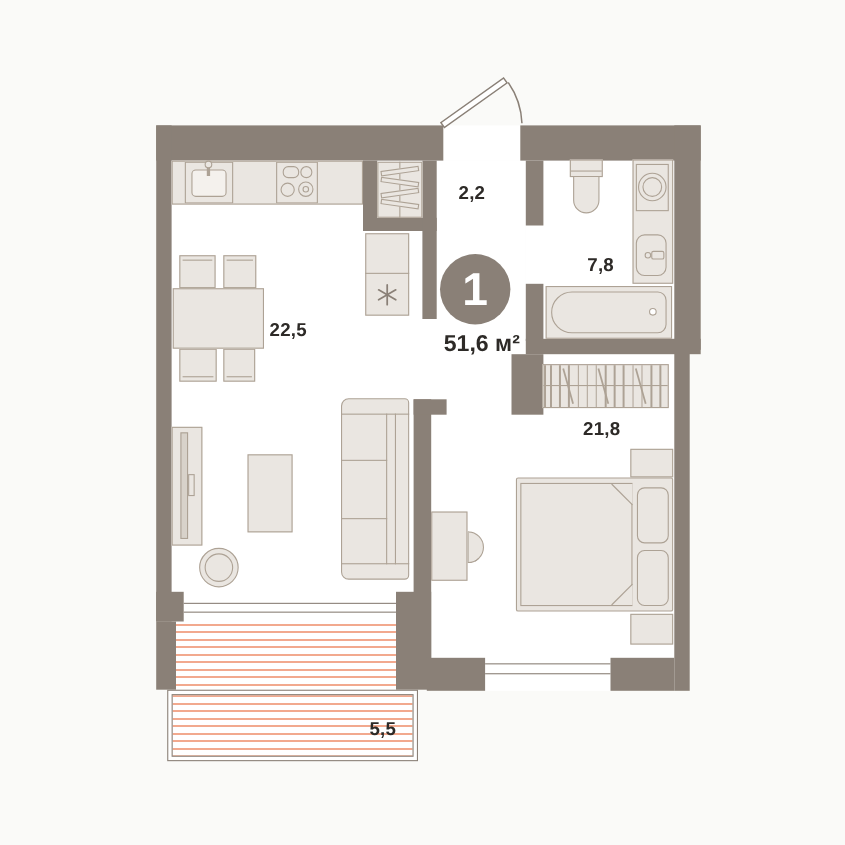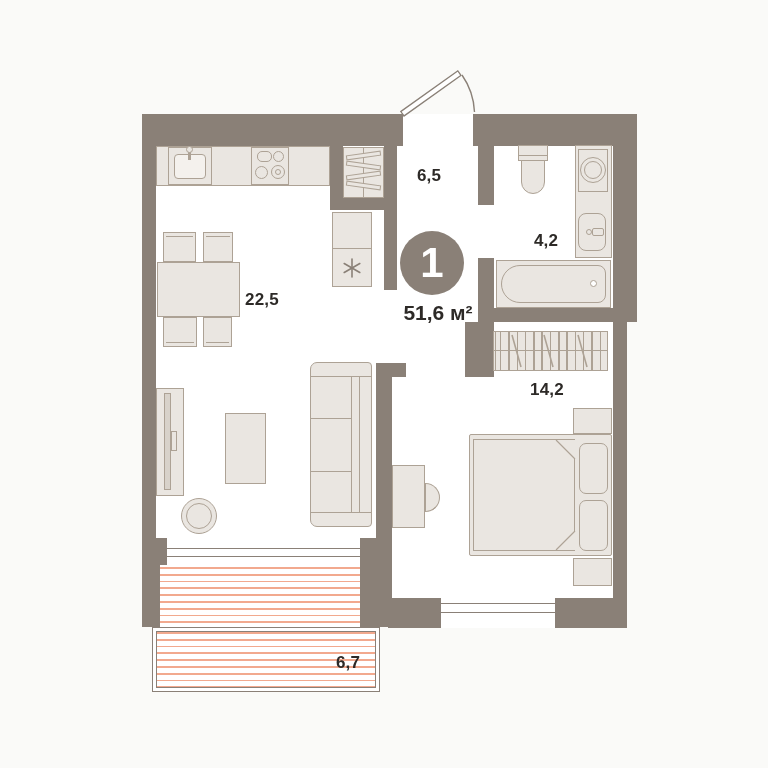--- a/index.html
+++ b/index.html
@@ -172,7 +172,7 @@
   </svg>
 
   <div class="lbl" style="left:262px;top:300px;">22,5</div>
-  <div class="lbl" style="left:429px;top:176px;">6,5</div>
+  <div class="lbl" style="left:429px;top:176px;">2,2</div>
   <div class="lbl" style="left:546px;top:241px;">4,2</div>
   <div class="lbl" style="left:547px;top:390px;">14,2</div>
   <div class="lbl" style="left:348px;top:663px;">6,7</div>

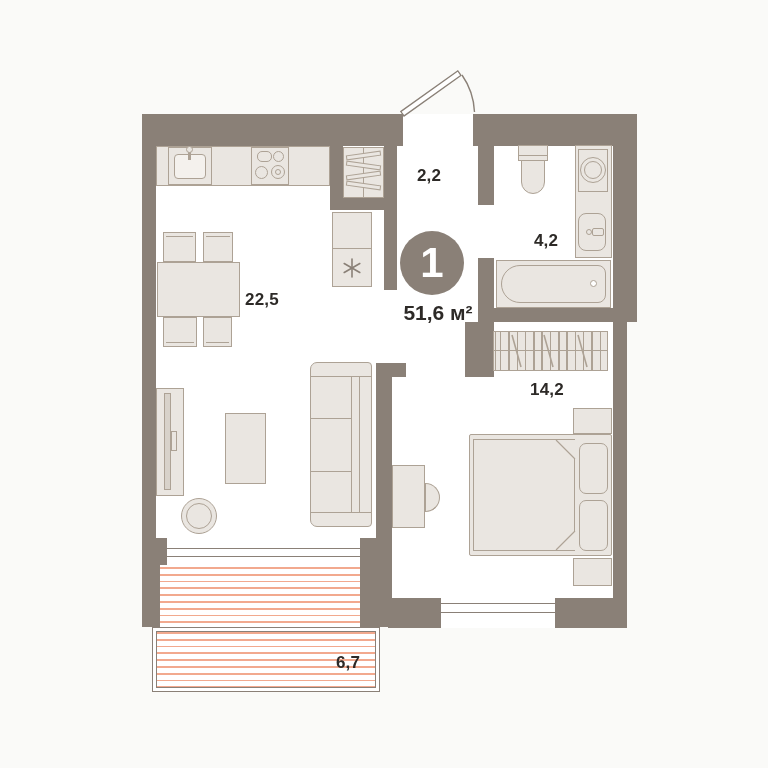--- a/index.html
+++ b/index.html
@@ -173,7 +173,7 @@
 
   <div class="lbl" style="left:262px;top:300px;">22,5</div>
   <div class="lbl" style="left:429px;top:176px;">2,2</div>
-  <div class="lbl" style="left:546px;top:241px;">4,2</div>
+  <div class="lbl" style="left:546px;top:241px;">7,8</div>
   <div class="lbl" style="left:547px;top:390px;">14,2</div>
   <div class="lbl" style="left:348px;top:663px;">6,7</div>
 

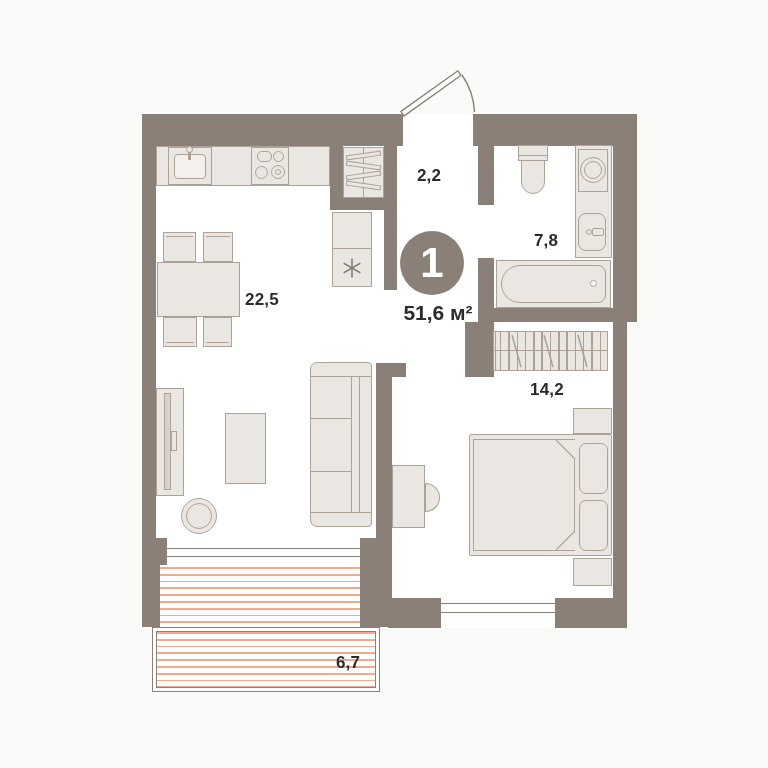--- a/index.html
+++ b/index.html
@@ -174,7 +174,7 @@
   <div class="lbl" style="left:262px;top:300px;">22,5</div>
   <div class="lbl" style="left:429px;top:176px;">2,2</div>
   <div class="lbl" style="left:546px;top:241px;">7,8</div>
-  <div class="lbl" style="left:547px;top:390px;">14,2</div>
+  <div class="lbl" style="left:547px;top:390px;">21,8</div>
   <div class="lbl" style="left:348px;top:663px;">6,7</div>
 
   <div class="badge">

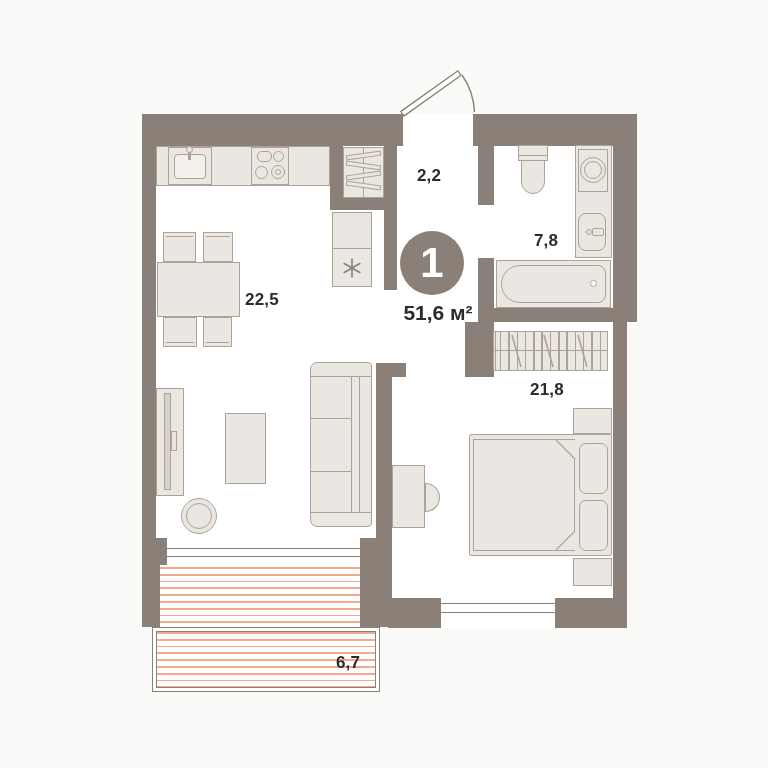--- a/index.html
+++ b/index.html
@@ -175,7 +175,7 @@
   <div class="lbl" style="left:429px;top:176px;">2,2</div>
   <div class="lbl" style="left:546px;top:241px;">7,8</div>
   <div class="lbl" style="left:547px;top:390px;">21,8</div>
-  <div class="lbl" style="left:348px;top:663px;">6,7</div>
+  <div class="lbl" style="left:348px;top:663px;">5,5</div>
 
   <div class="badge">
     <span>1</span>

